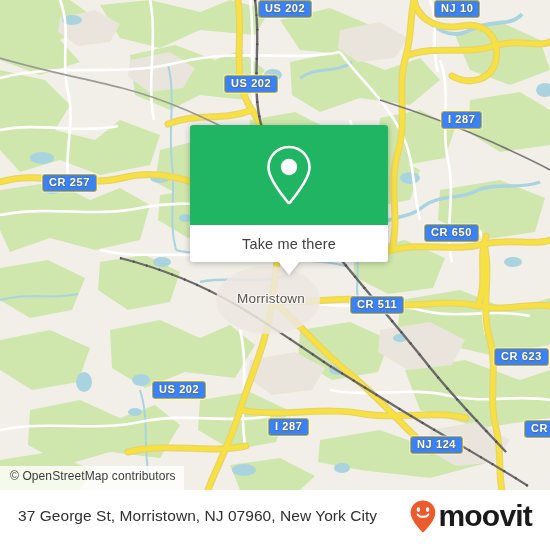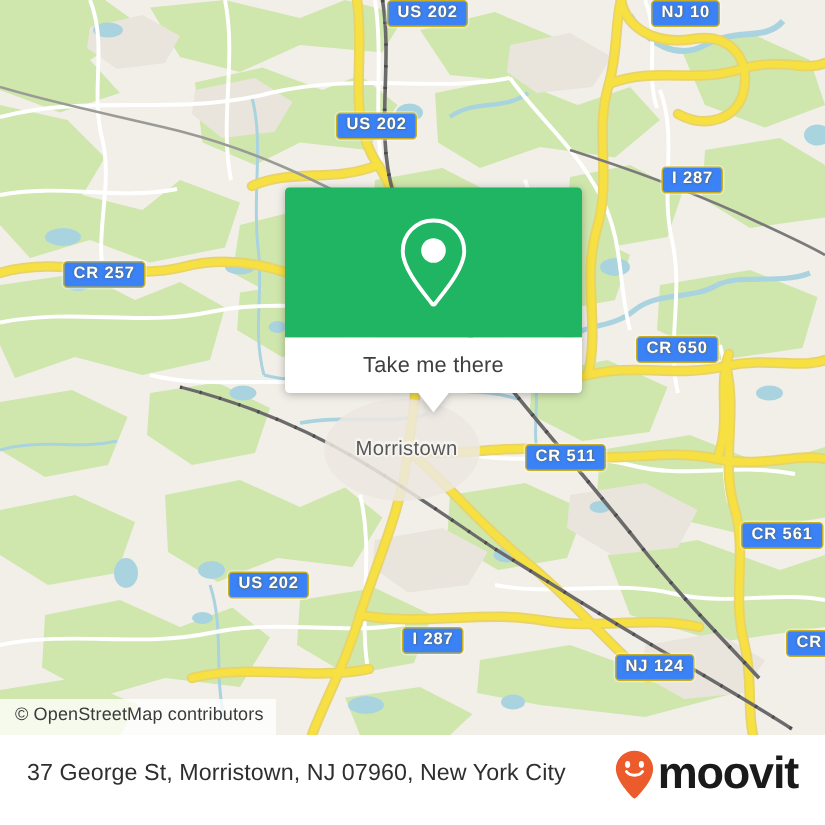--- a/index.html
+++ b/index.html
@@ -321,7 +321,7 @@
     <div class="shield" style="left:42px;  top:174px;">CR 257</div>
     <div class="shield" style="left:424px; top:224px;">CR 650</div>
     <div class="shield" style="left:350px; top:296px;text-align:center;">CR 511</div>
-    <div class="shield" style="left:494px; top:348px;">CR 561</div>
+    <div class="shield" style="left:494px; top:348px;">CR 623</div>
     <div class="shield" style="left:152px; top:381px;">US 202</div>
     <div class="shield" style="left:268px; top:418px;">I 287</div>
     <div class="shield" style="left:410px; top:436px;">NJ 124</div>

